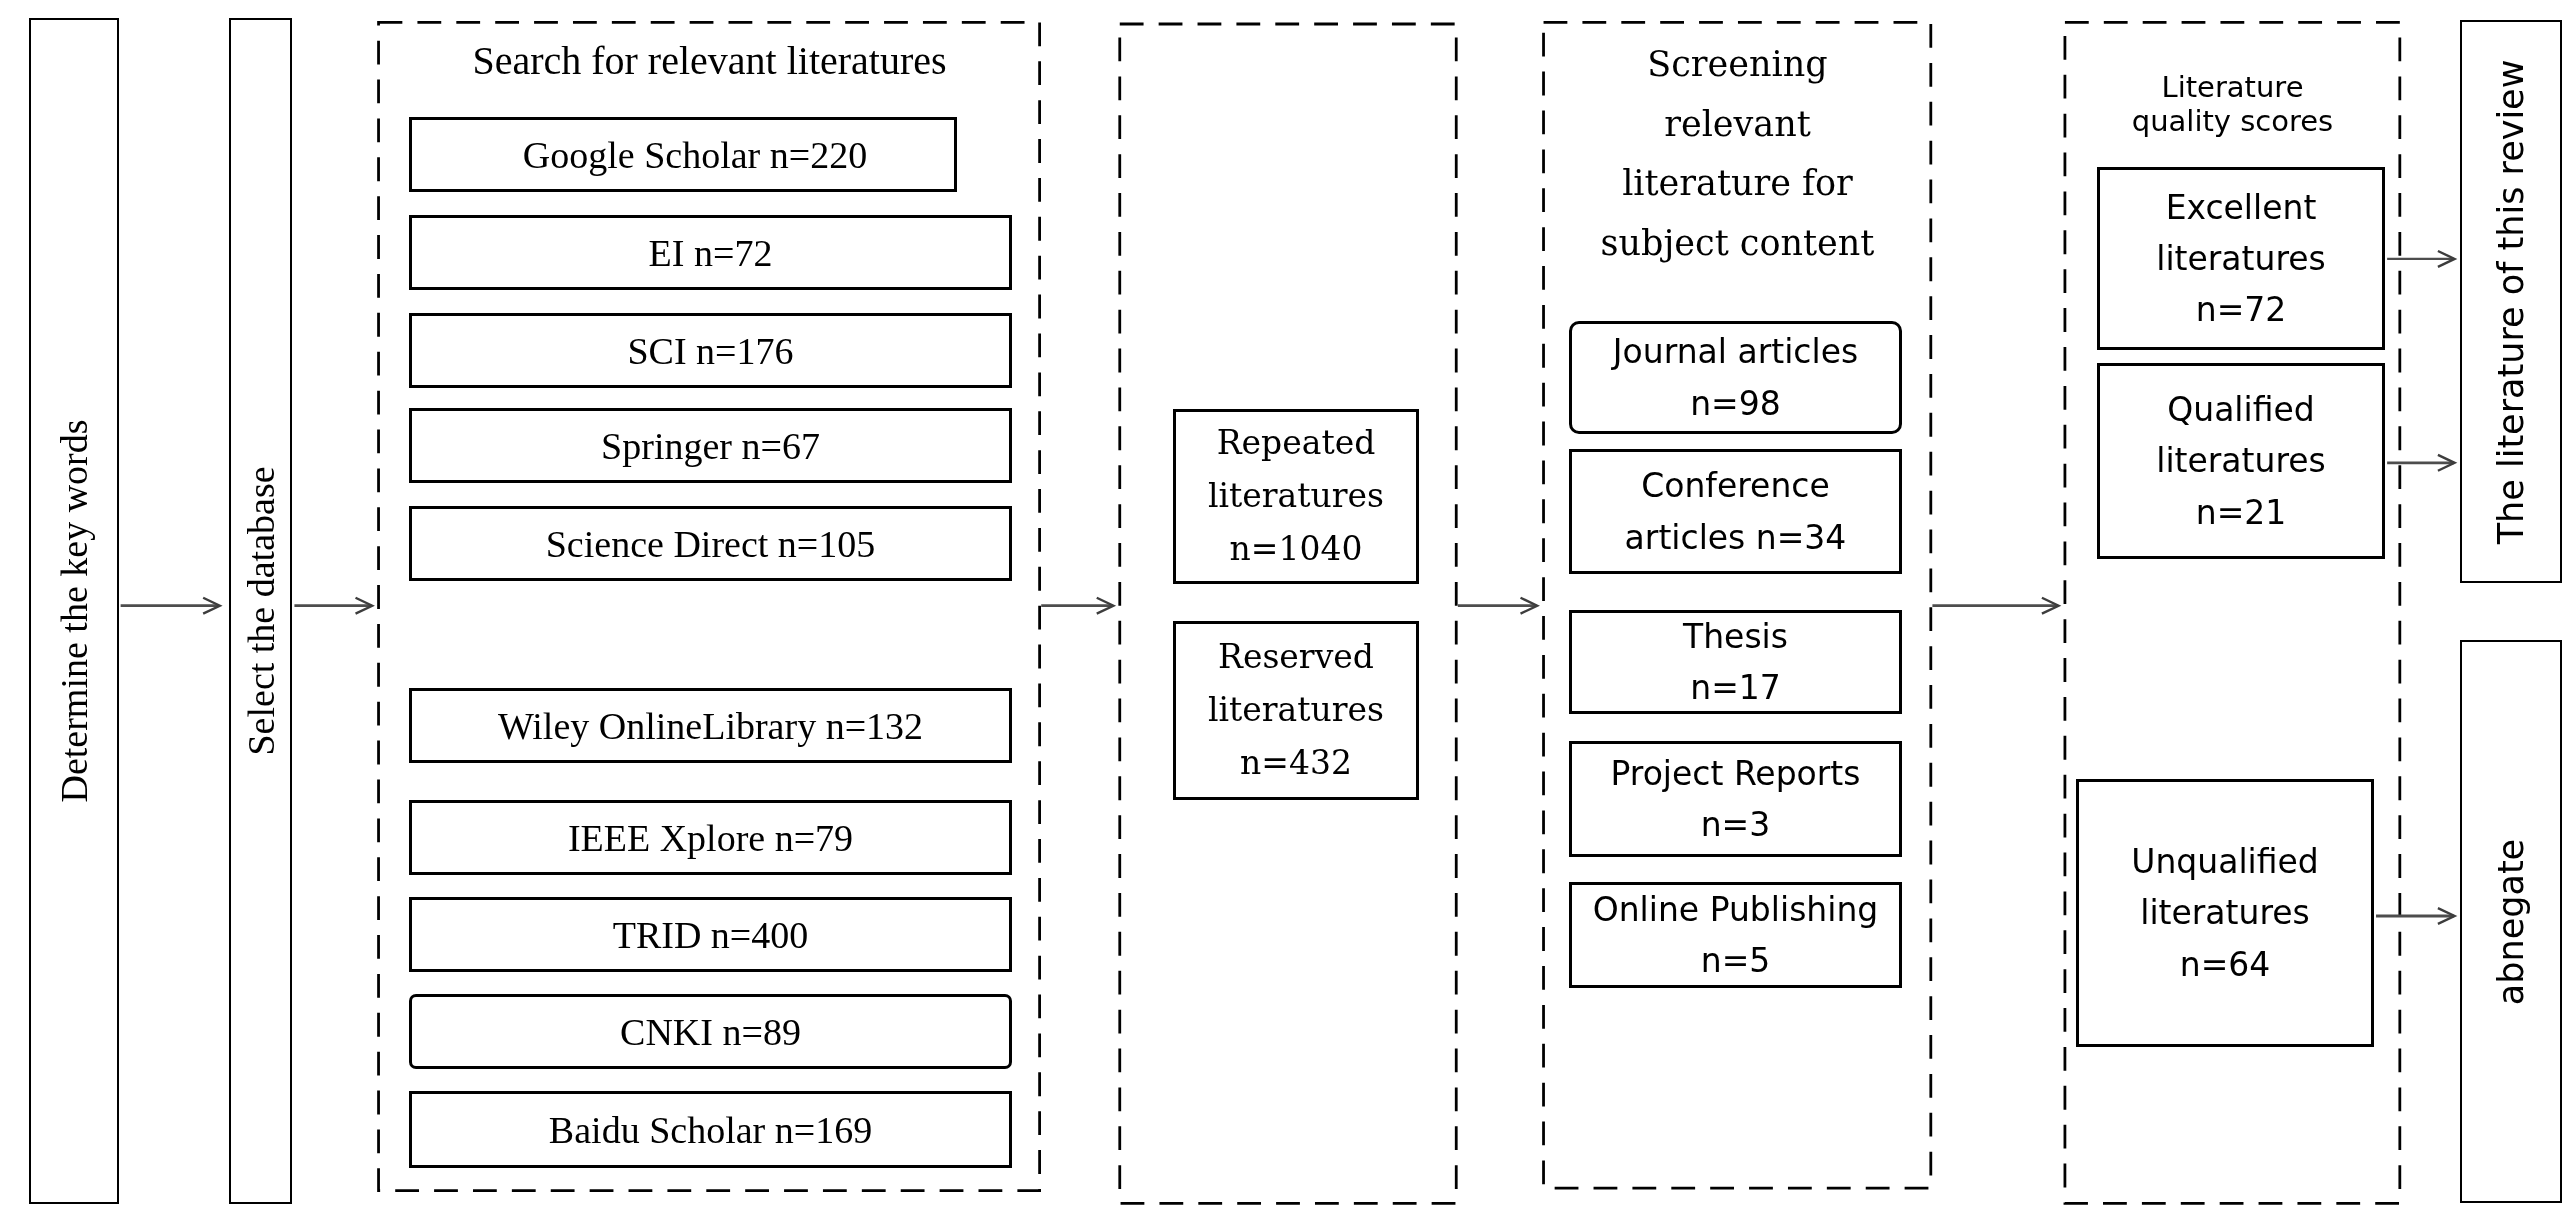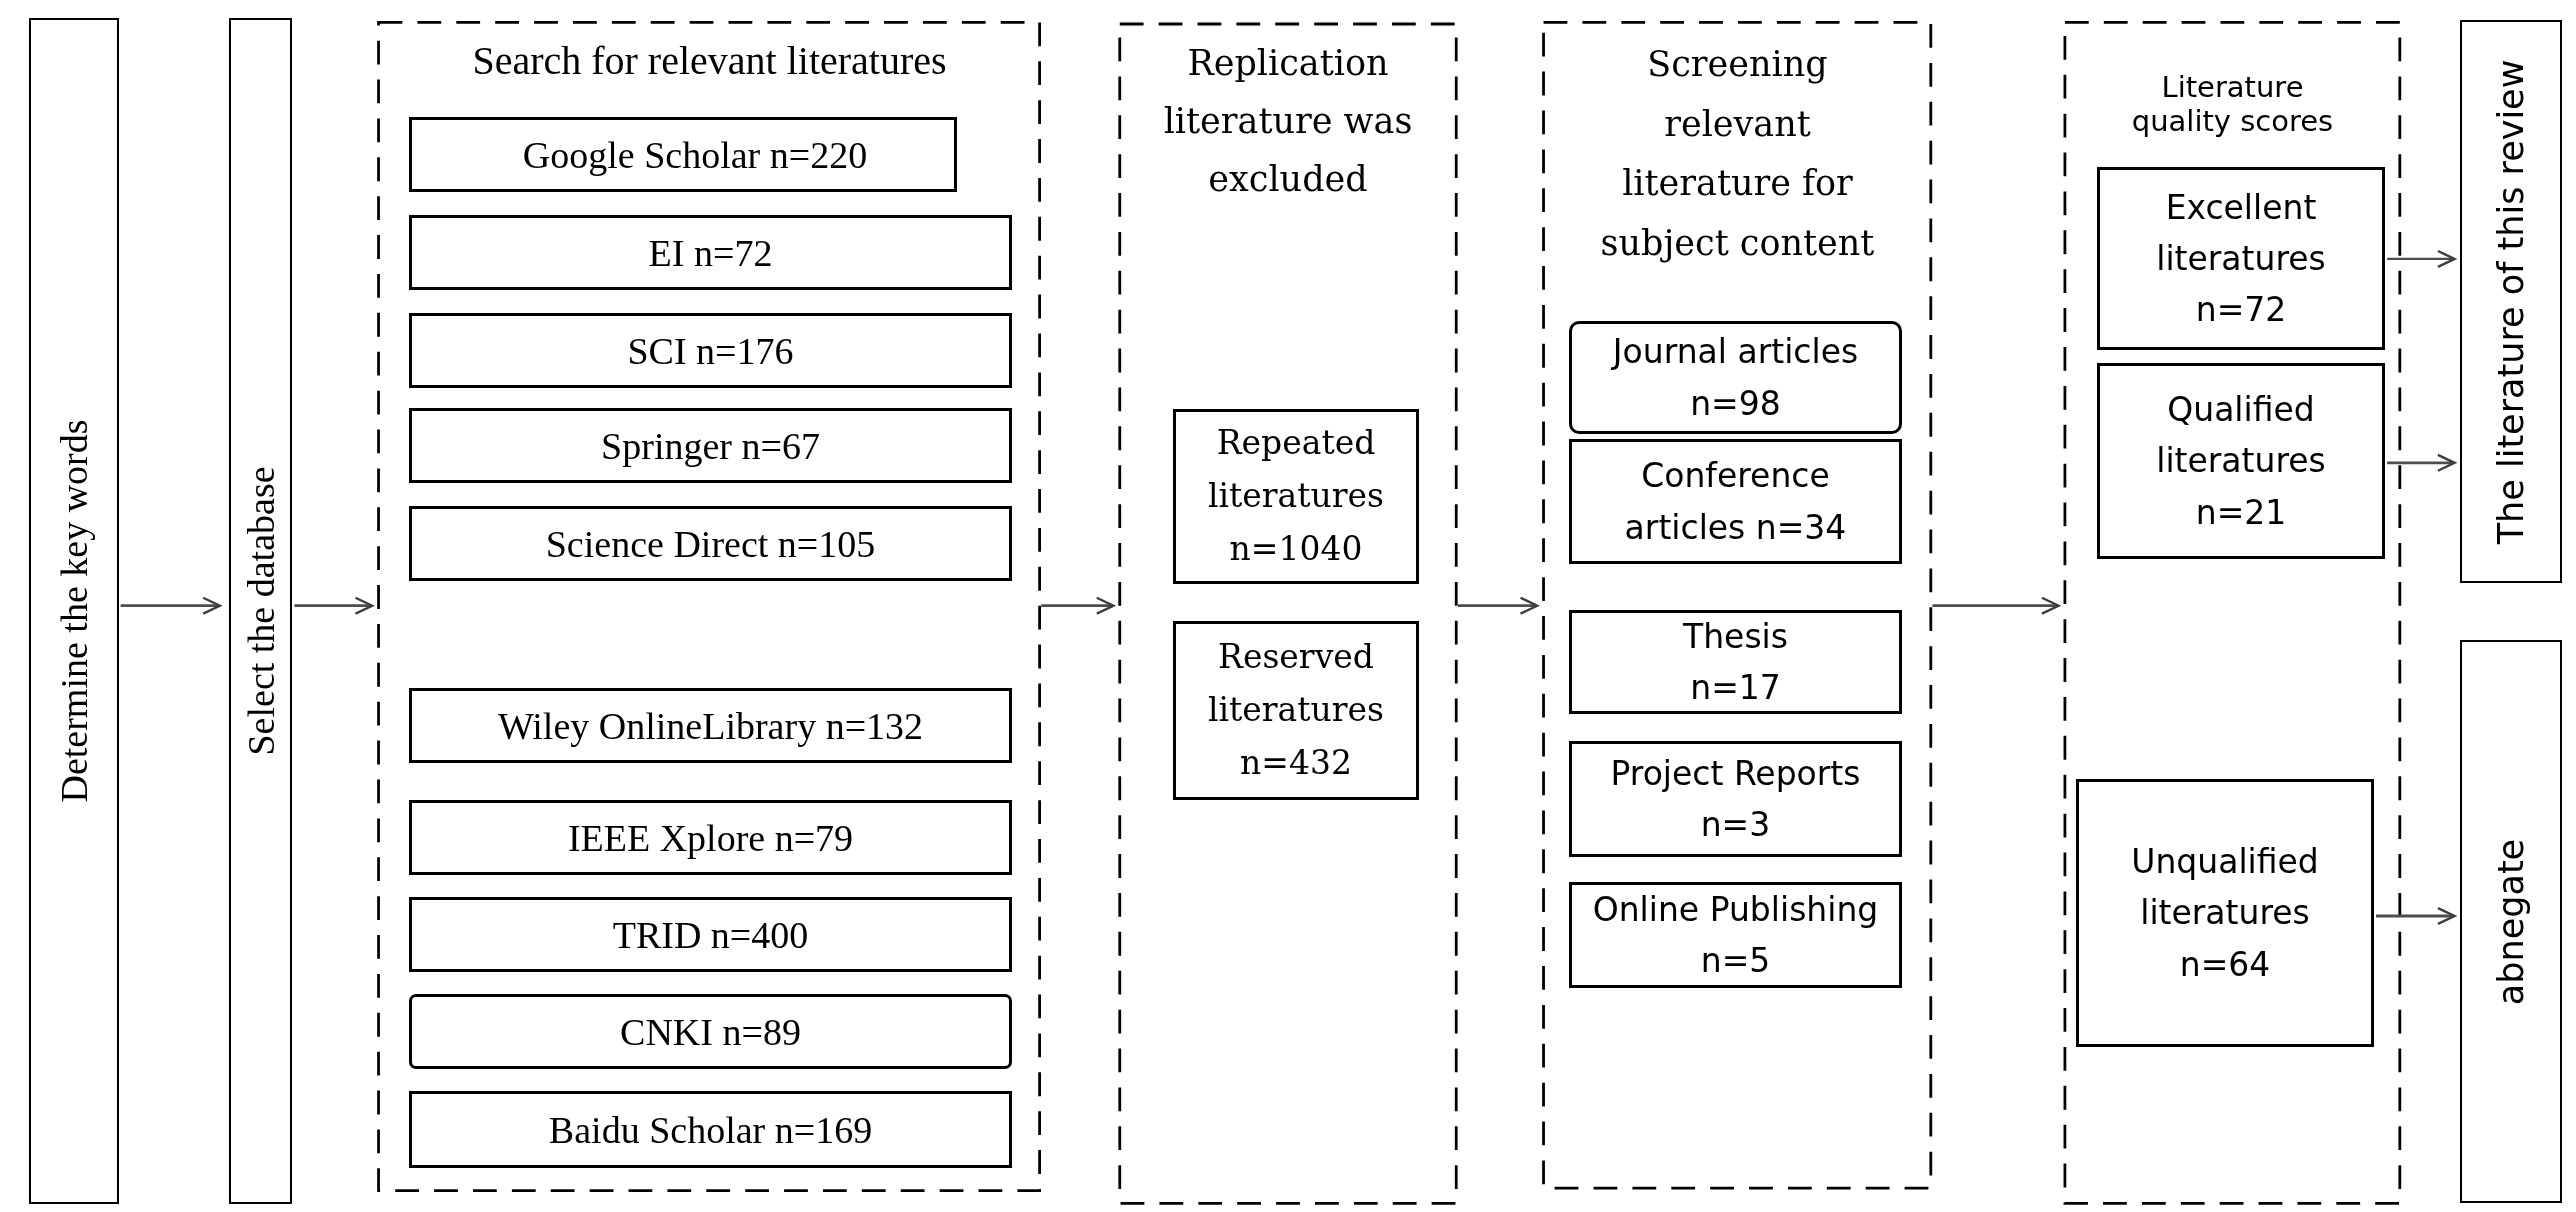--- a/index.html
+++ b/index.html
@@ -108,9 +108,6 @@
       <span>Baidu Scholar n=169</span>
     </div>
 
-  <div class="title serif-w" style="left:1120px;top:35px;width:336px;line-height:1.65;font-size:35px;">Replication
-literature was
-excluded</div>
 
   <div class="box serif-w pre" style="left:1173px;top:409px;width:246px;height:175px;line-height:1.6;">
     <span class="pre">Repeated

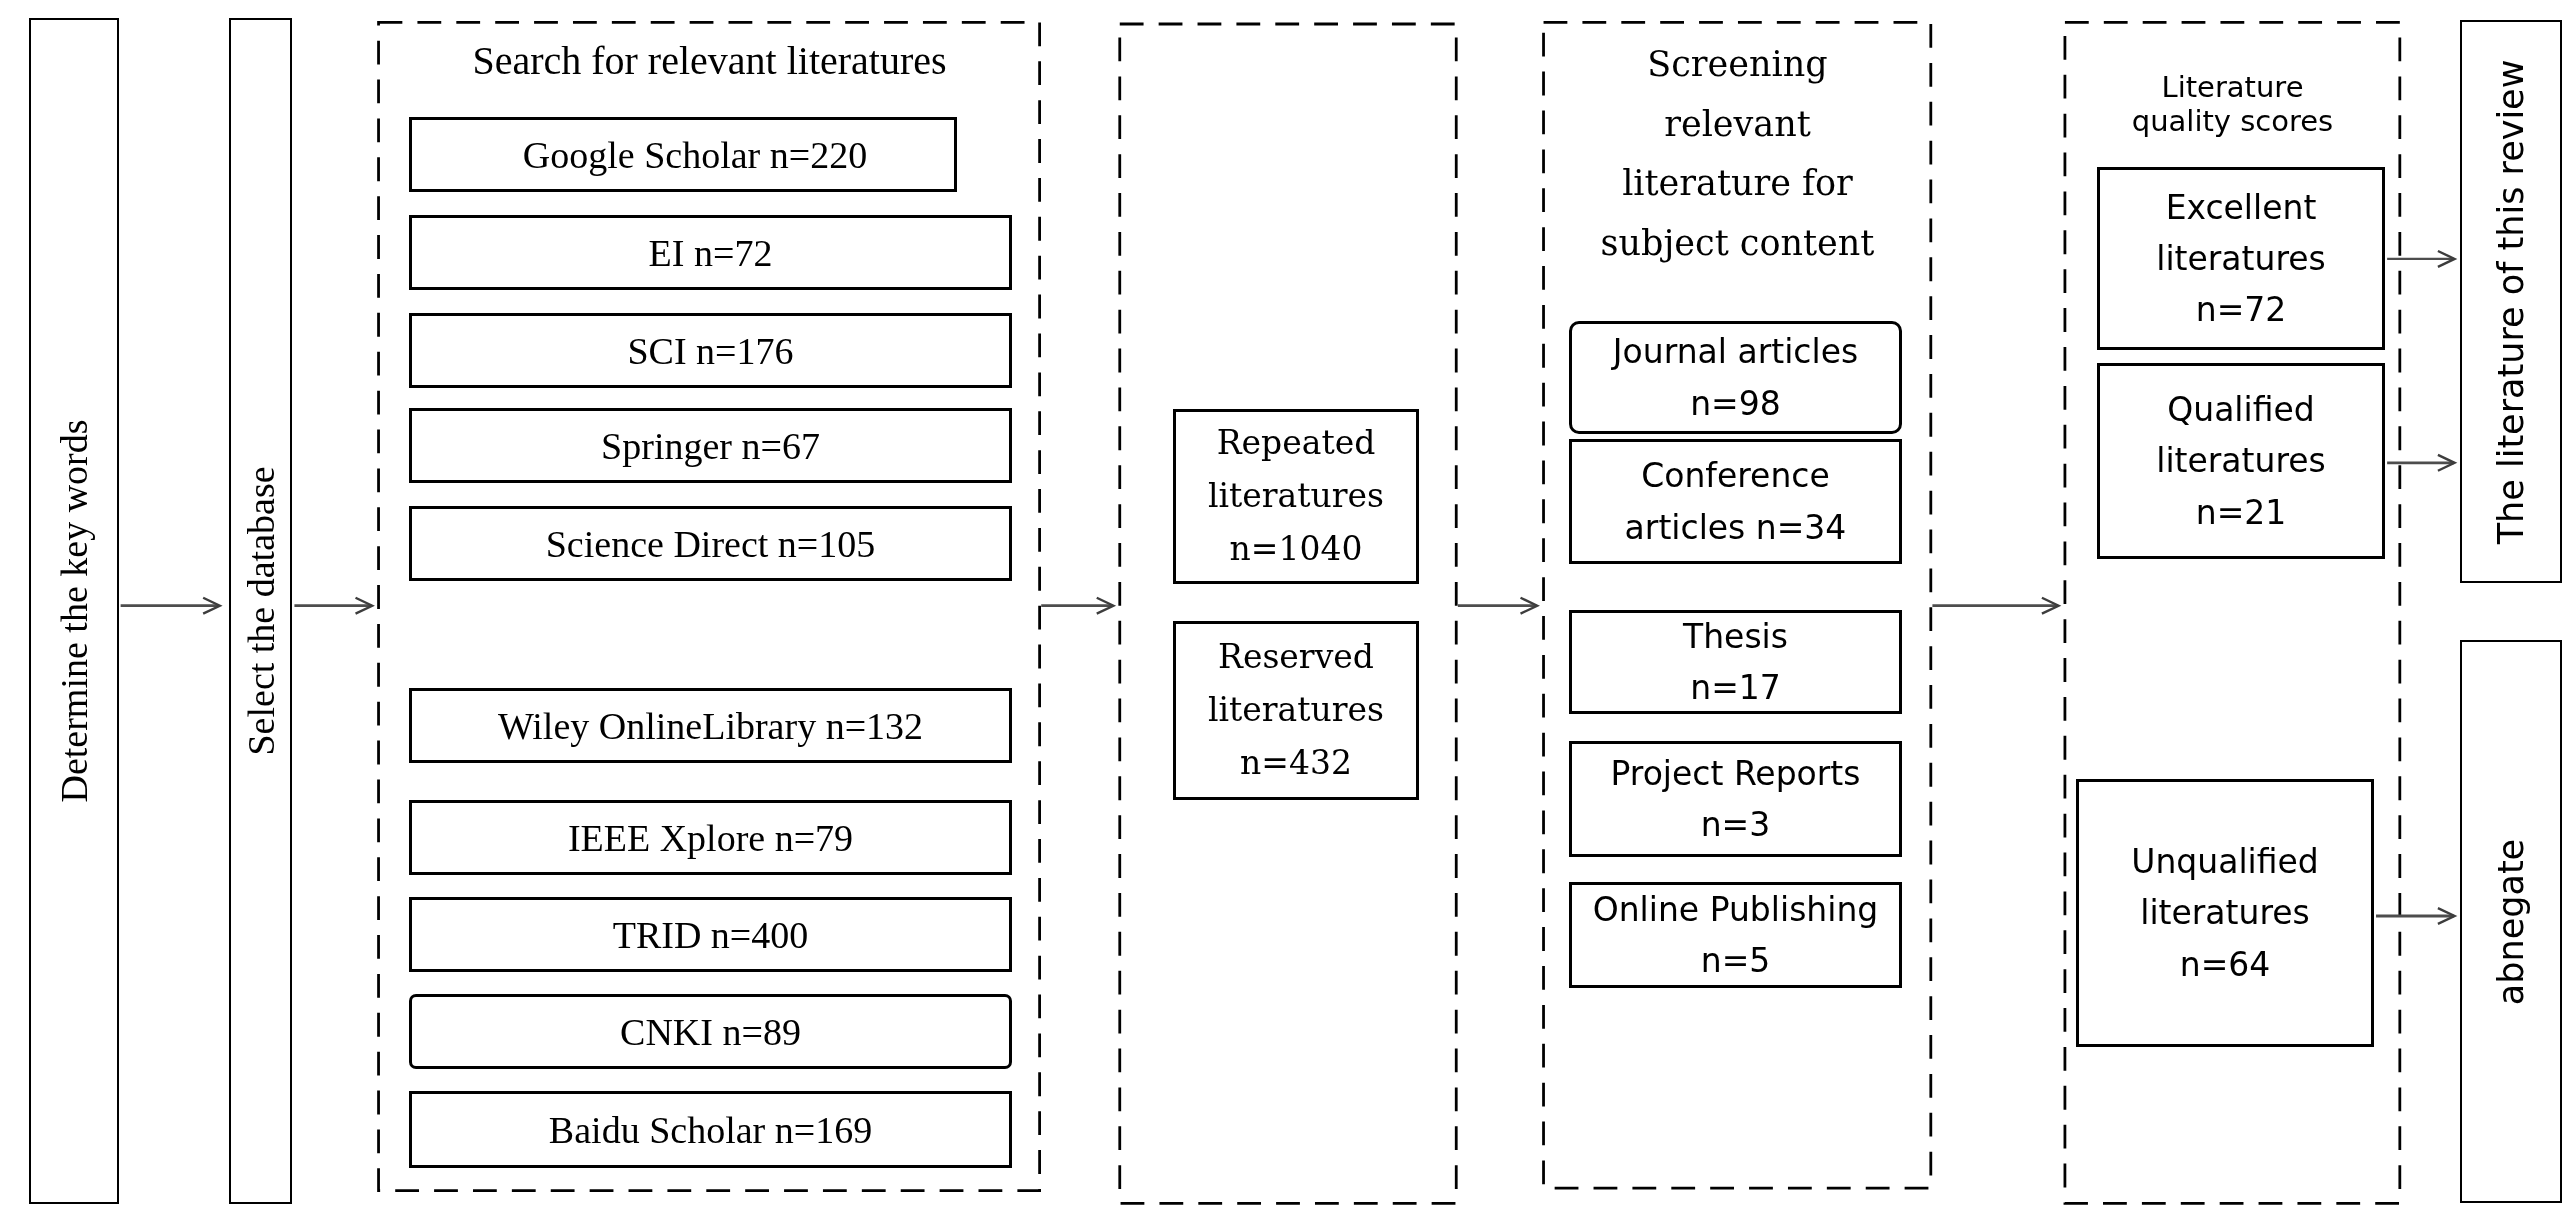--- a/index.html
+++ b/index.html
@@ -129,7 +129,7 @@
     <span class="pre">Journal articles
 n=98</span>
   </div>
-  <div class="box sans pre" style="left:1569px;top:439px;width:333px;height:125px;line-height:1.55;">
+  <div class="box sans pre" style="left:1569px;top:449px;width:333px;height:125px;line-height:1.55;">
     <span class="pre">Conference
 articles n=34</span>
   </div>

